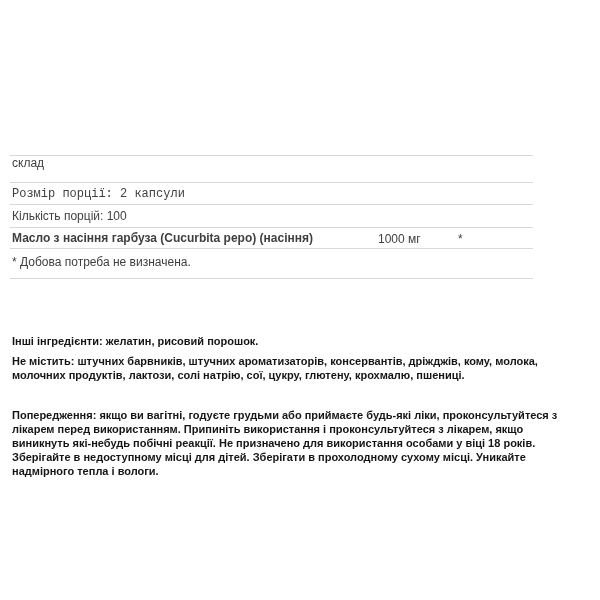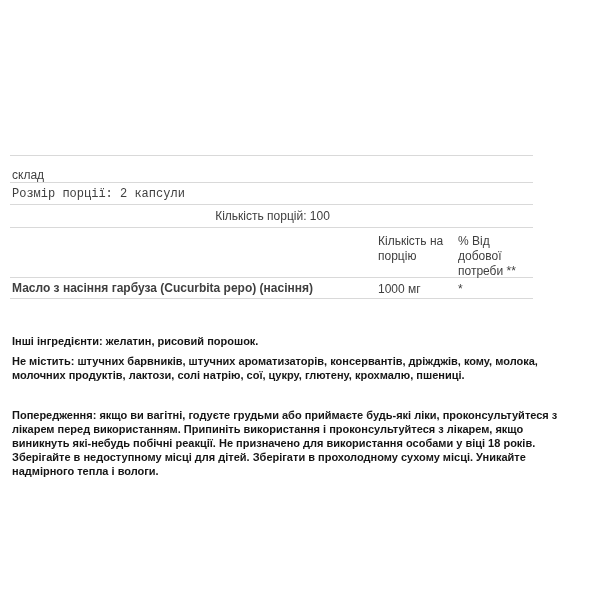--- a/index.html
+++ b/index.html
@@ -22,7 +22,7 @@
     font-size: 12px;
   }
   .ft-row { border-bottom: 1px solid #d9d9d9; position: relative; box-sizing: border-box; }
-  .ft-row-title    { height: 27px; display: flex; align-items: flex-end; padding-left: 2px; }
+  .ft-row-title    { height: 27px; display: flex; align-items: flex-start; padding-left: 2px; }
   .ft-row-serving  { height: 22px; display: flex; align-items: center; padding-left: 2px; font-family: Liberation Mono, monospace; }
   .ft-row-servings { height: 23px; display: flex; align-items: center; padding-left: 2px; justify-content: center; }
   .ft-row-header   { height: 50px; }

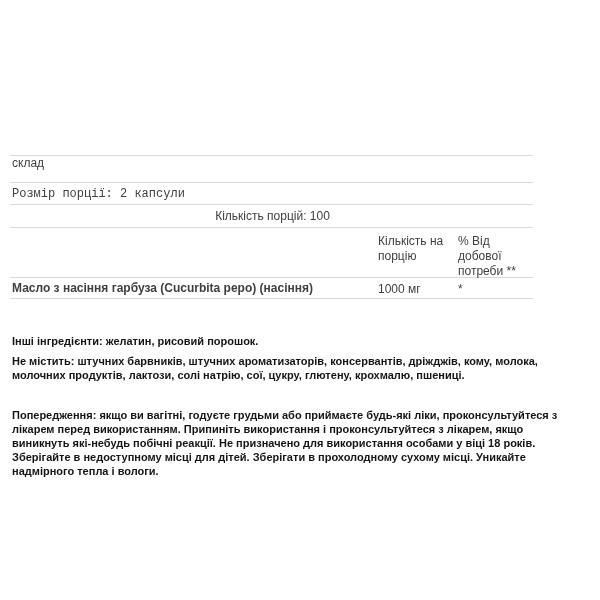--- a/index.html
+++ b/index.html
@@ -24,7 +24,7 @@
   .ft-row { border-bottom: 1px solid #d9d9d9; position: relative; box-sizing: border-box; }
   .ft-row-title    { height: 27px; display: flex; align-items: flex-start; padding-left: 2px; }
   .ft-row-serving  { height: 22px; display: flex; align-items: center; padding-left: 2px; font-family: Liberation Mono, monospace; }
-  .ft-row-servings { height: 23px; display: flex; align-items: center; padding-left: 2px; justify-content: center; }
+  .ft-row-servings { height: 23px; display: flex; align-items: center; padding-left: 2px; }
   .ft-row-header   { height: 50px; }
   .ft-col-amount-h {
     position: absolute; left: 368px; top: 6px; width: 82px;

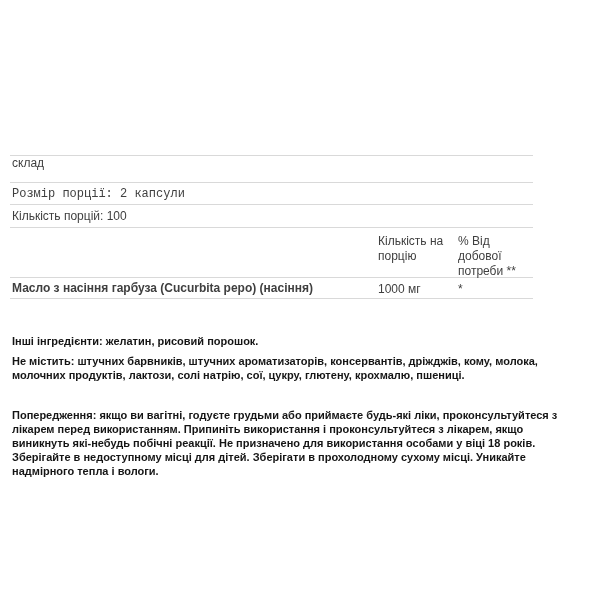--- a/index.html
+++ b/index.html
@@ -73,10 +73,6 @@
       <span>Кількість порцій: 100</span>
     </div>
 
-    <div class="ft-row ft-row-header">
-      <div class="ft-col-amount-h">Кількість на порцію</div>
-      <div class="ft-col-dv-h">% Від добової потреби **</div>
-    </div>
 
     <div class="ft-row ft-row-data">
       <span class="ft-ingredient-name">Масло з насіння гарбуза (Cucurbita pepo) (насіння)</span>

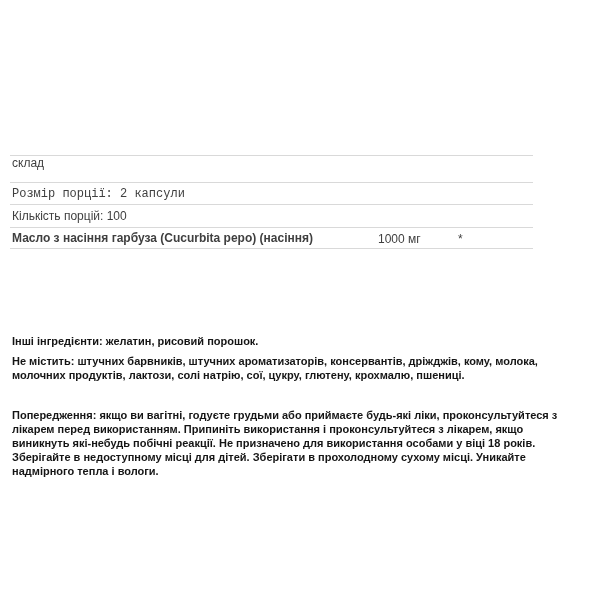--- a/index.html
+++ b/index.html
@@ -80,6 +80,9 @@
       <span class="ft-col-dv">*</span>
     </div>
 
+    <div class="ft-row ft-row-footnote">
+      <span>* Добова потреба не визначена.</span>
+    </div>
 
   </div>
 

